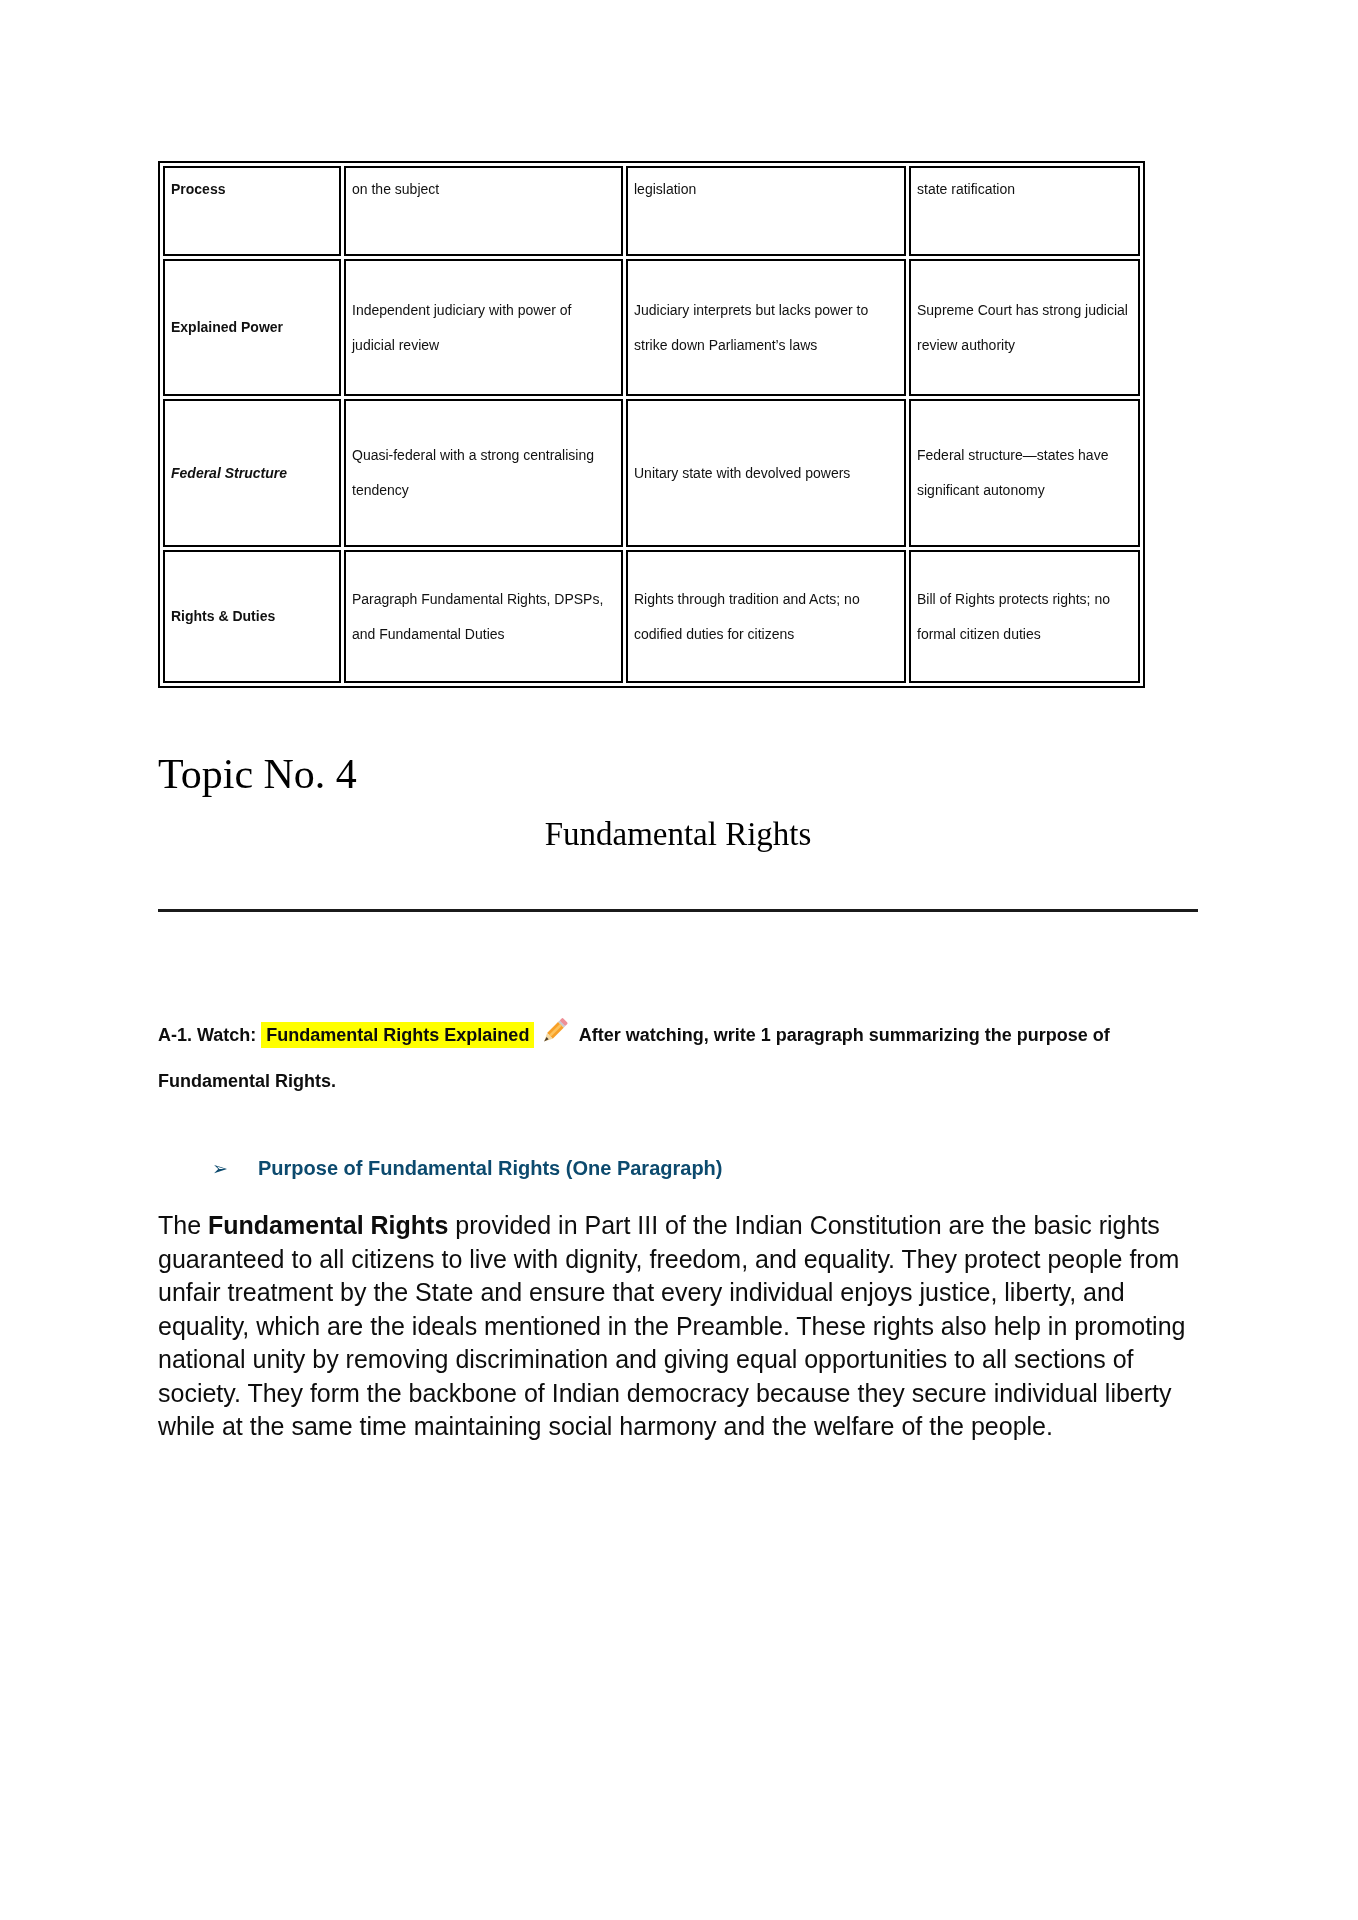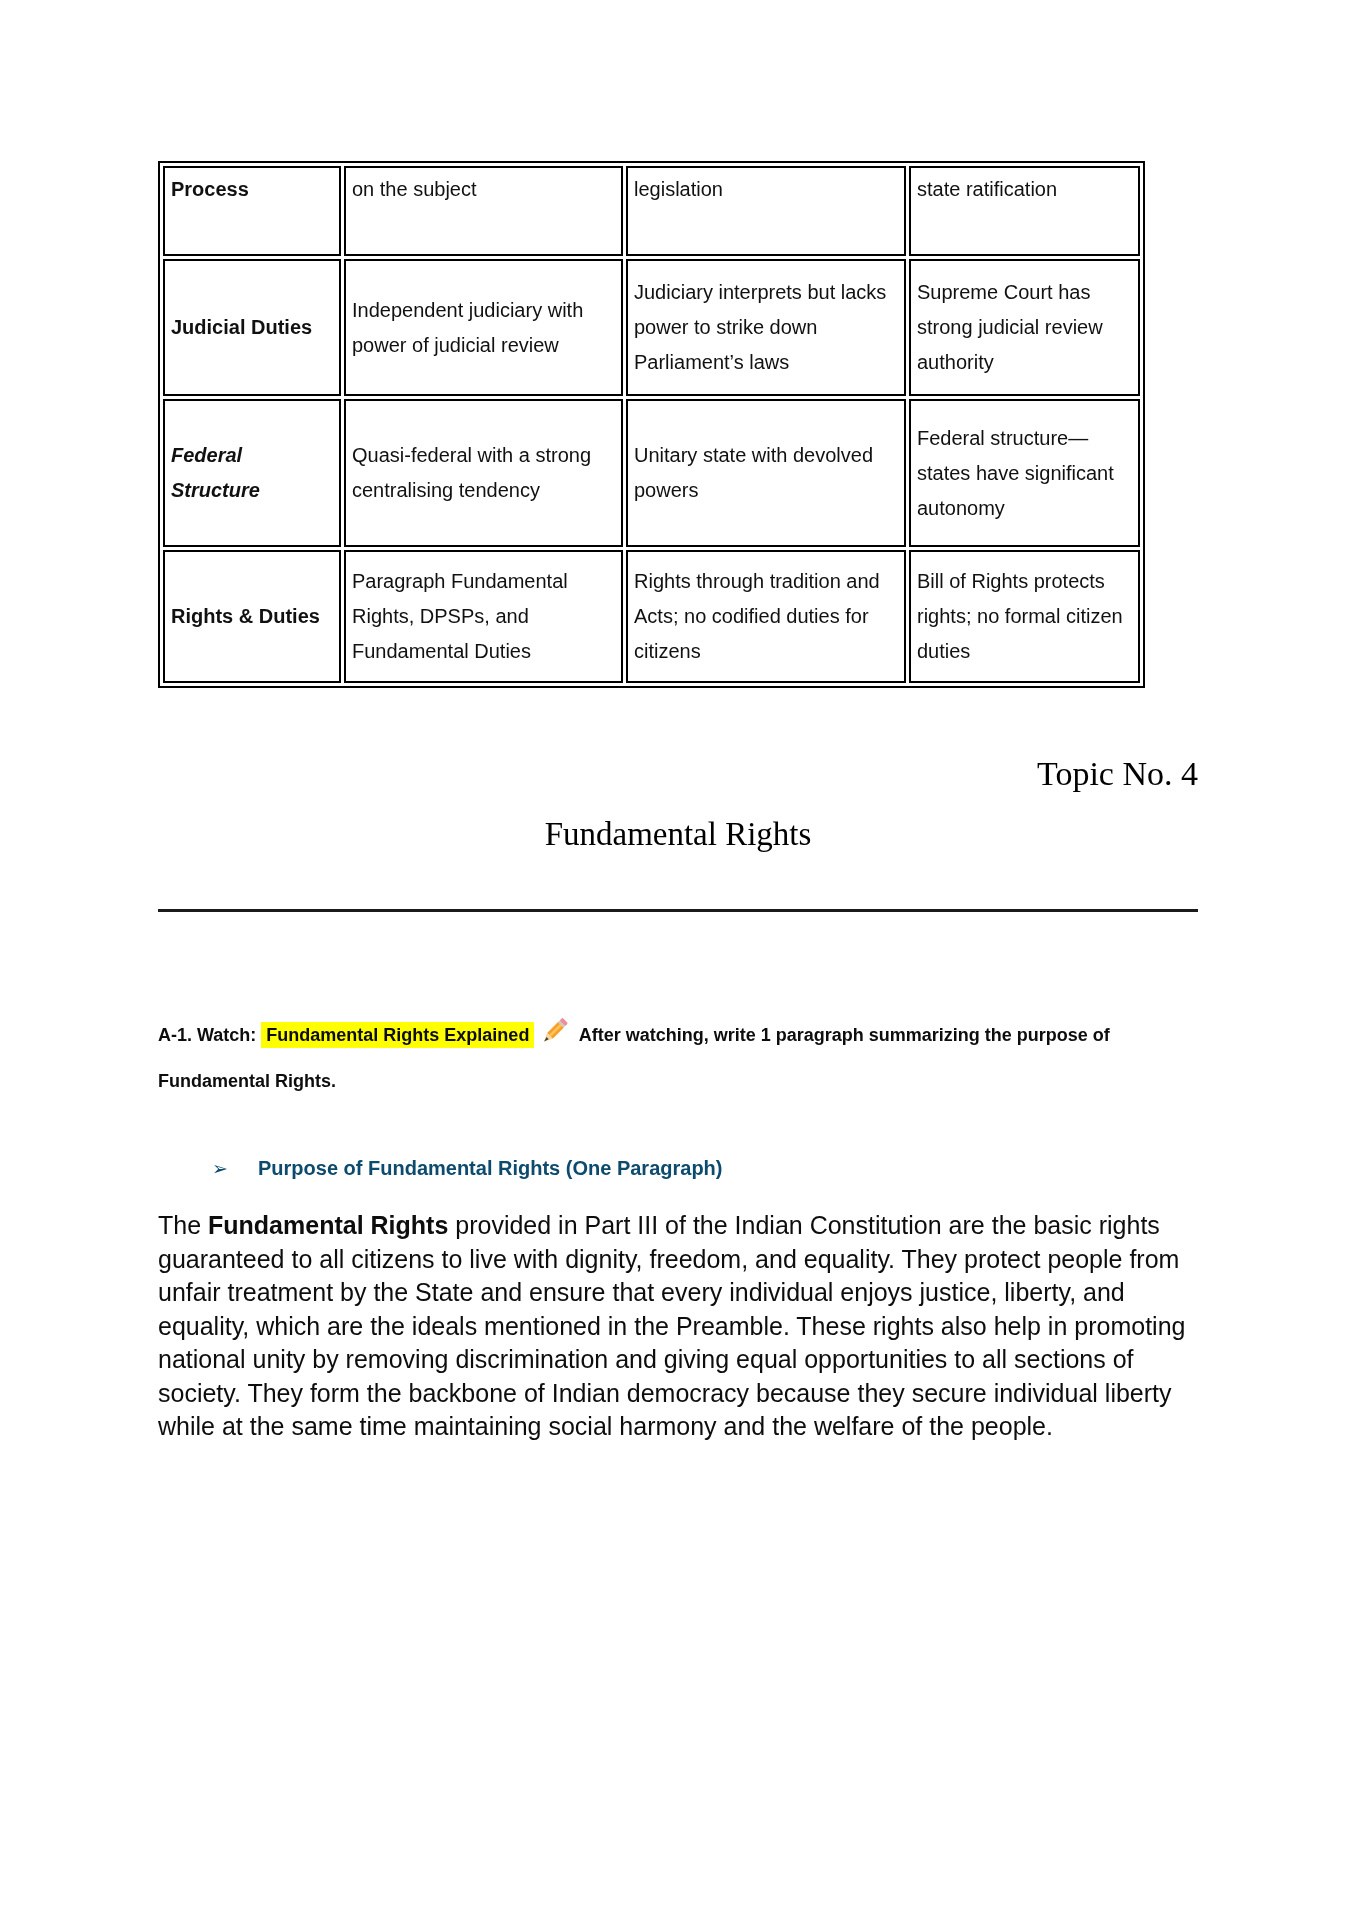--- a/index.html
+++ b/index.html
@@ -22,7 +22,7 @@
   }
   .doc-table th,.doc-table td{
     border:2px solid #000;
-    font-size:20px;
+    font-size:14px;
     line-height:35px;
     padding:4px 6px;
     vertical-align:middle;

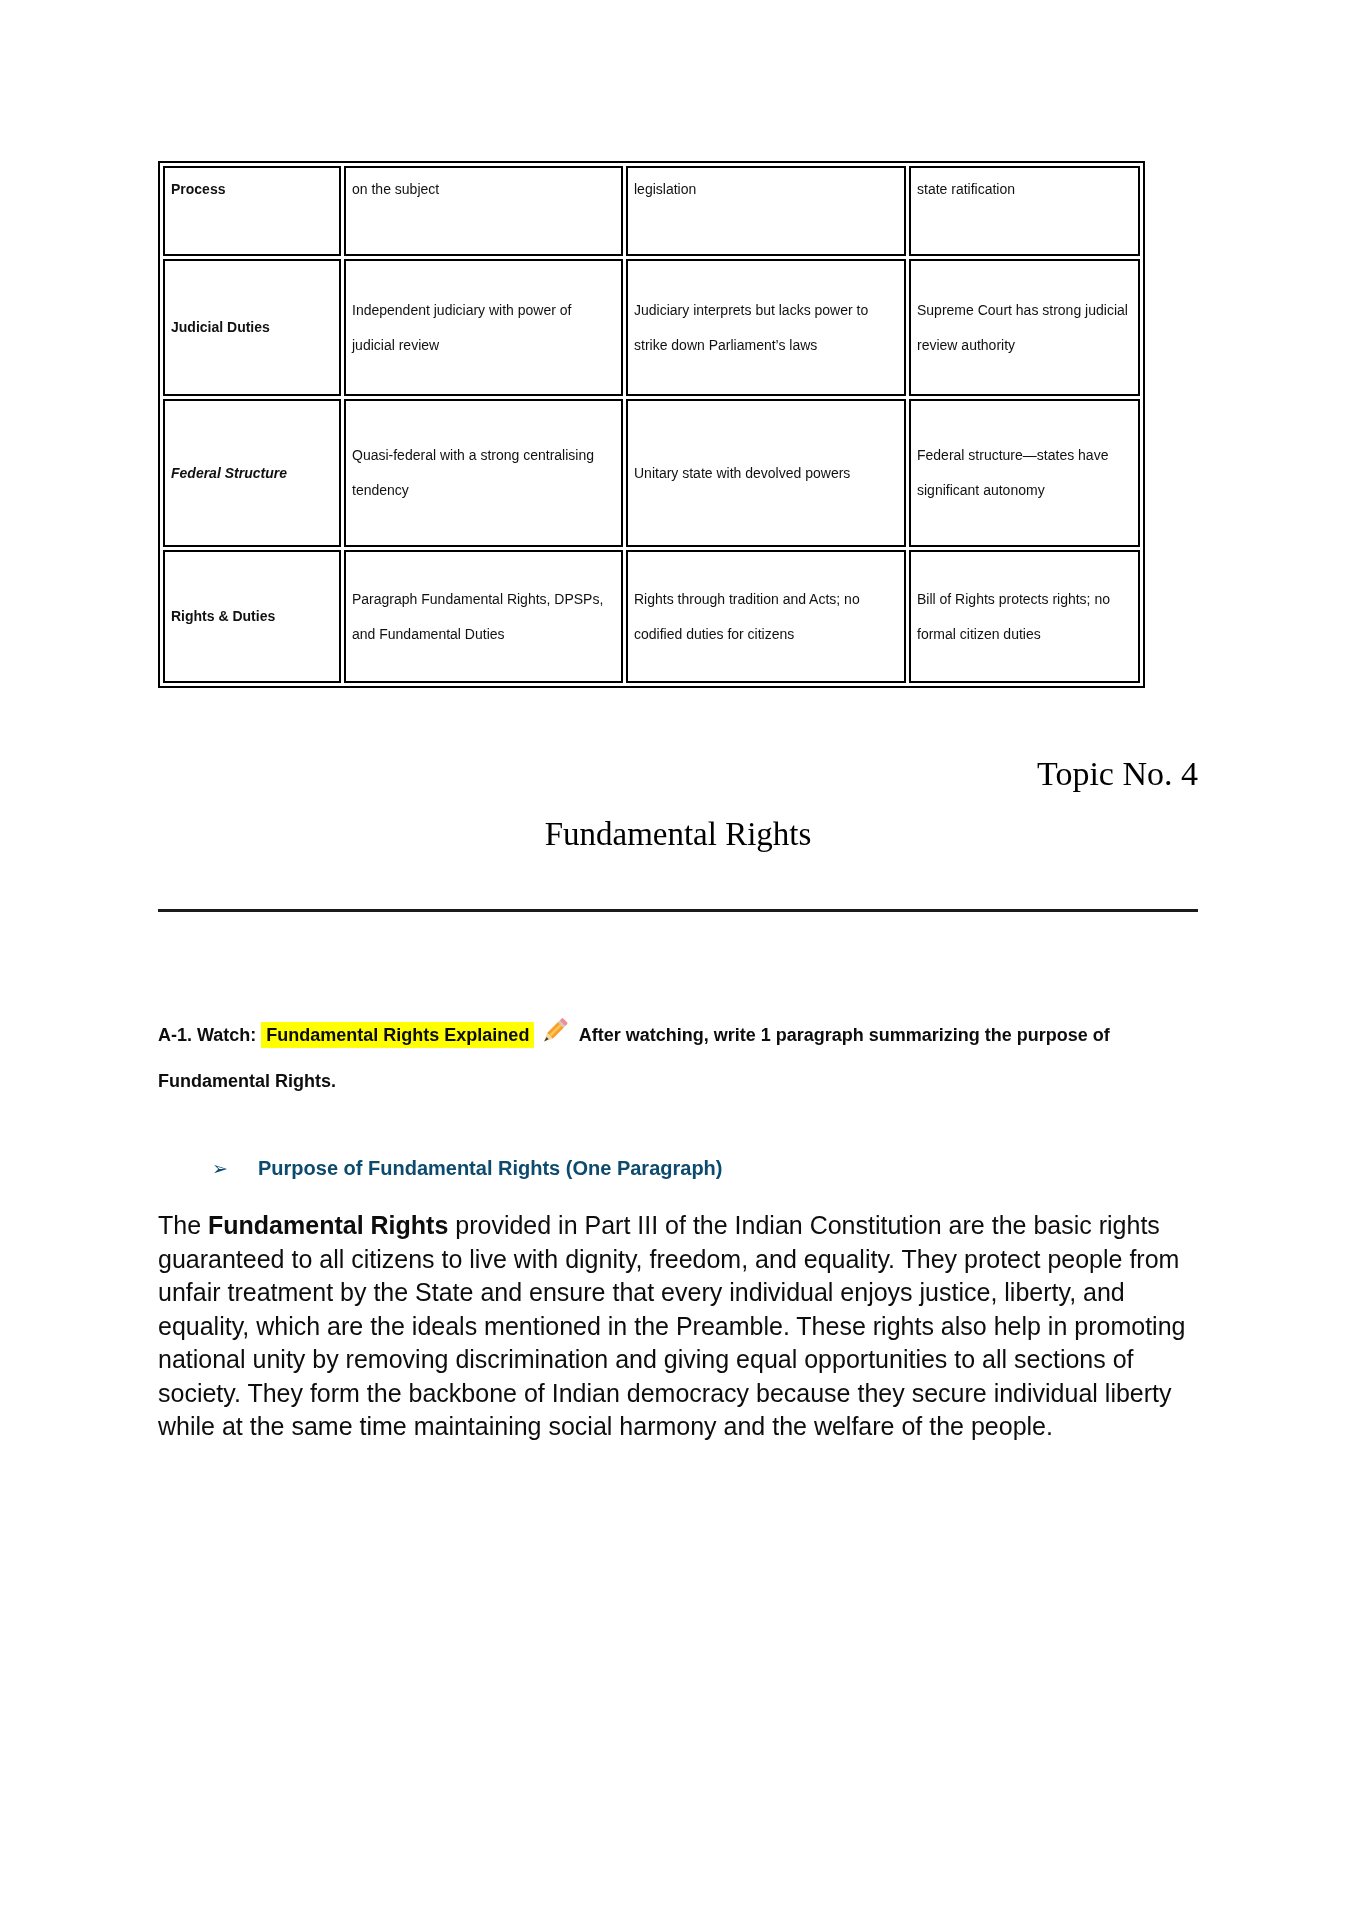--- a/index.html
+++ b/index.html
@@ -136,7 +136,7 @@
       <td>state ratification</td>
     </tr>
     <tr>
-      <td class="label h-judicial">Judicial Duties</td>
+      <td class="label h-judicial">Explained Power</td>
       <td>Independent judiciary with power of judicial review</td>
       <td>Judiciary interprets but lacks power to strike down Parliament’s laws</td>
       <td>Supreme Court has strong judicial review authority</td>

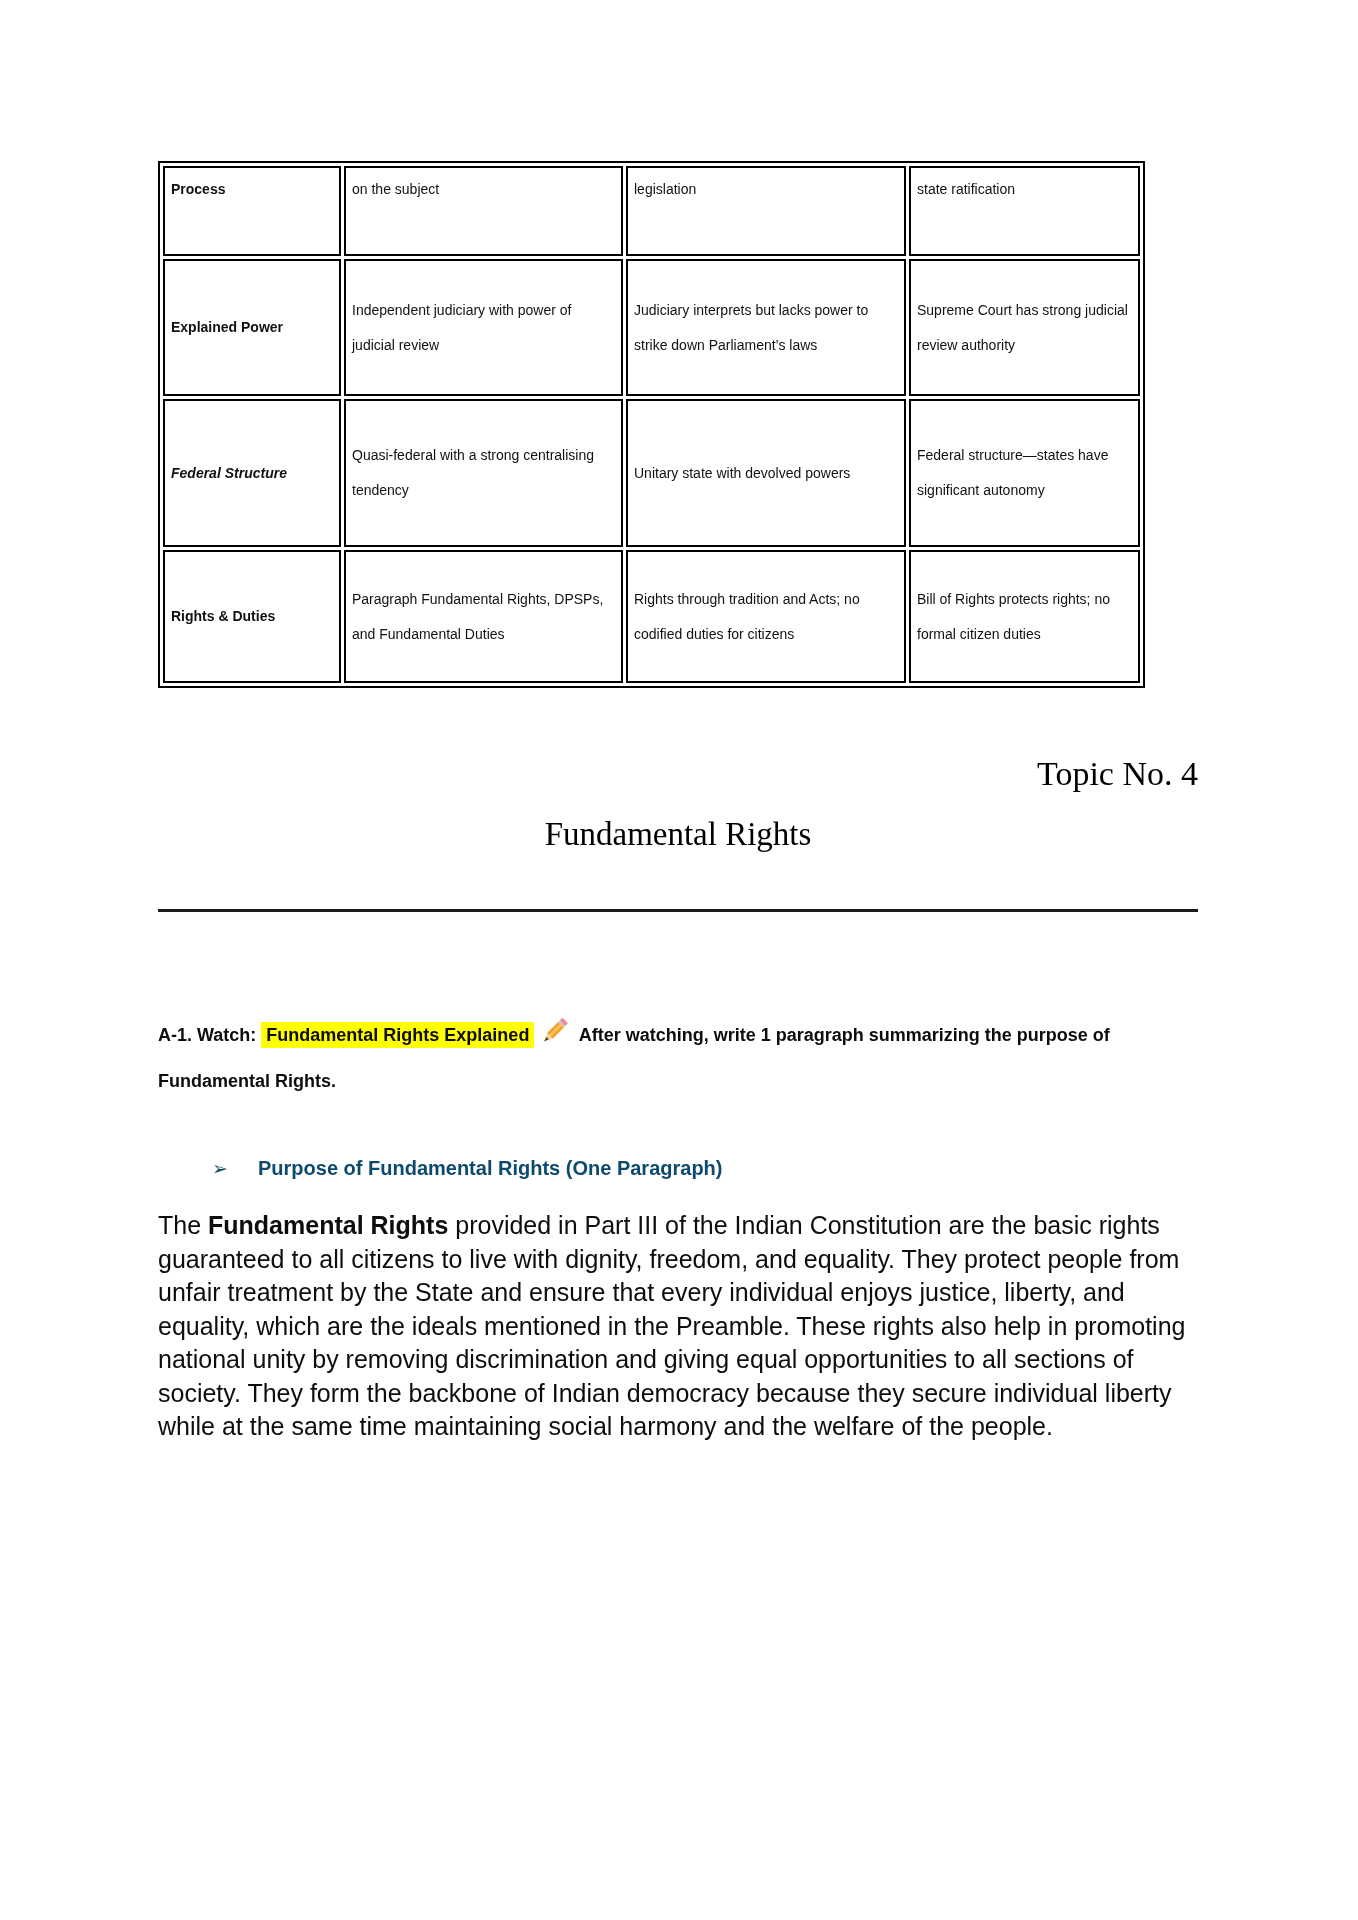--- a/index.html
+++ b/index.html
@@ -50,9 +50,9 @@
   
   .topic-heading{
     margin:64px 160px 0 158px;
-    text-align:right;
+    text-align:left;
     font-family:"Liberation Serif", serif;
-    font-size:34px;
+    font-size:42px;
     line-height:44px;
     color:#000;
   }

